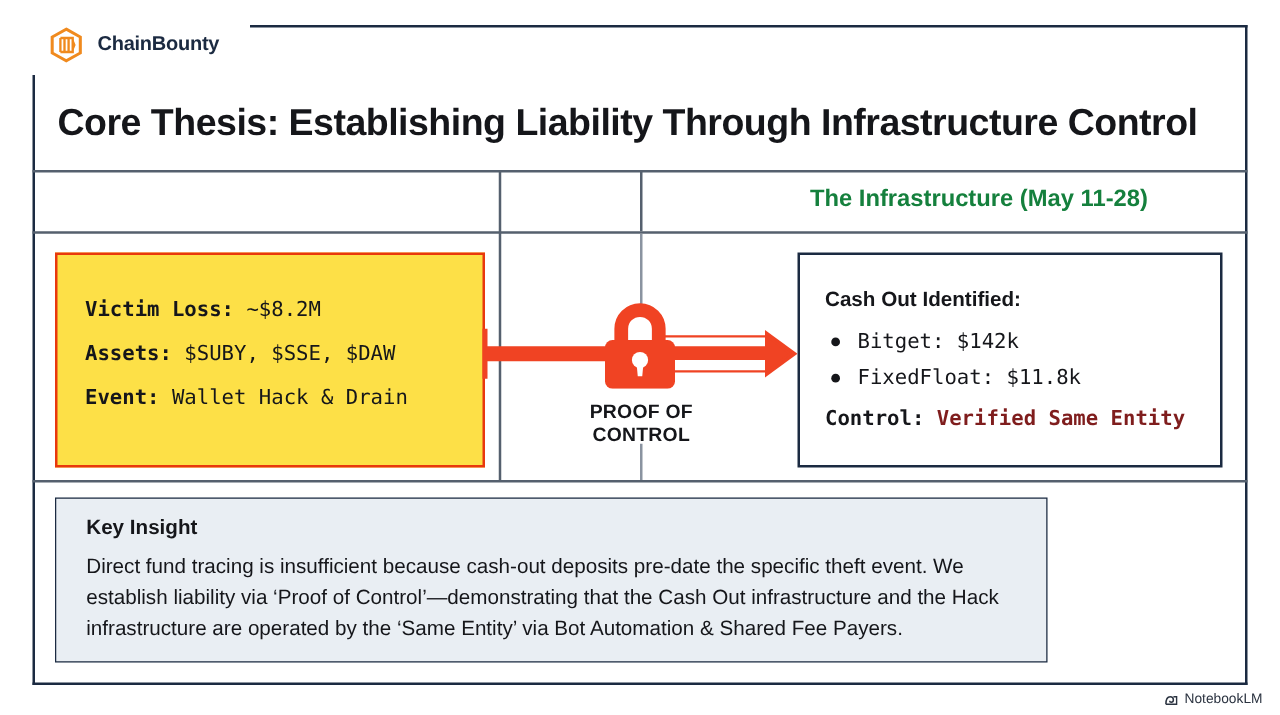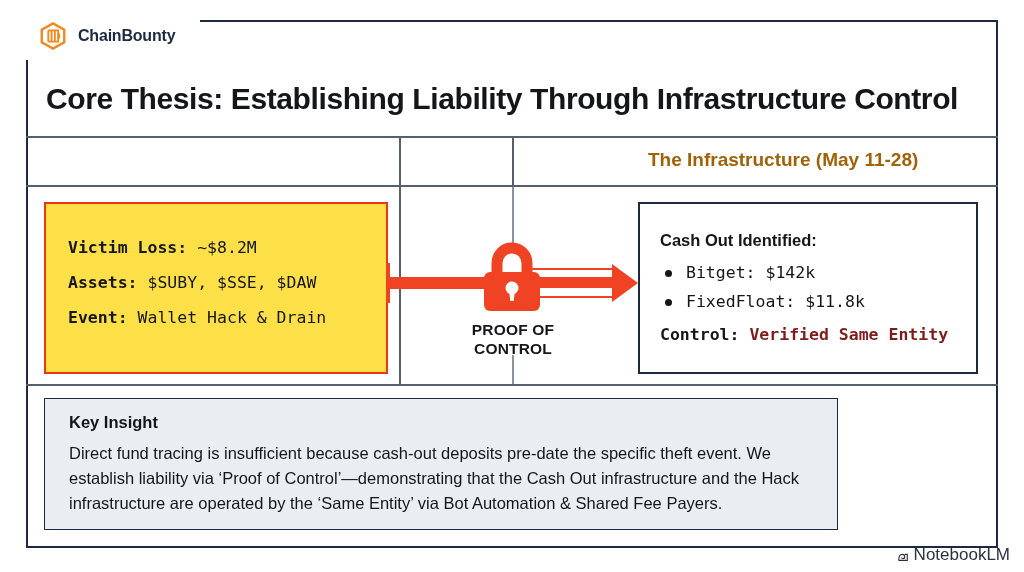--- a/index.html
+++ b/index.html
@@ -107,7 +107,7 @@
     left: 620px; top: 12px;
     font-size: 19px;
     font-weight: bold;
-    color: #a16207;
+    color: #15803d;
     white-space: nowrap;
     text-align: right;
   }

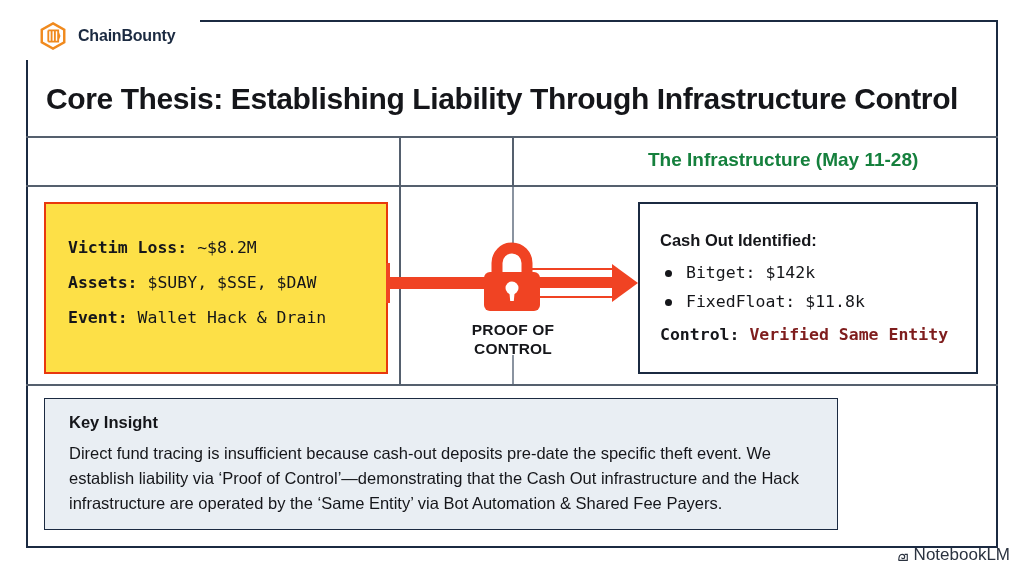--- a/index.html
+++ b/index.html
@@ -283,7 +283,7 @@
     gap: 5px;
   }
   .footer-text {
-    font-size: 17px;
+    font-size: 11px;
     color: #2b3340;
   }
   .footer-icon { width: 12px; height: 12px; display: block; }

